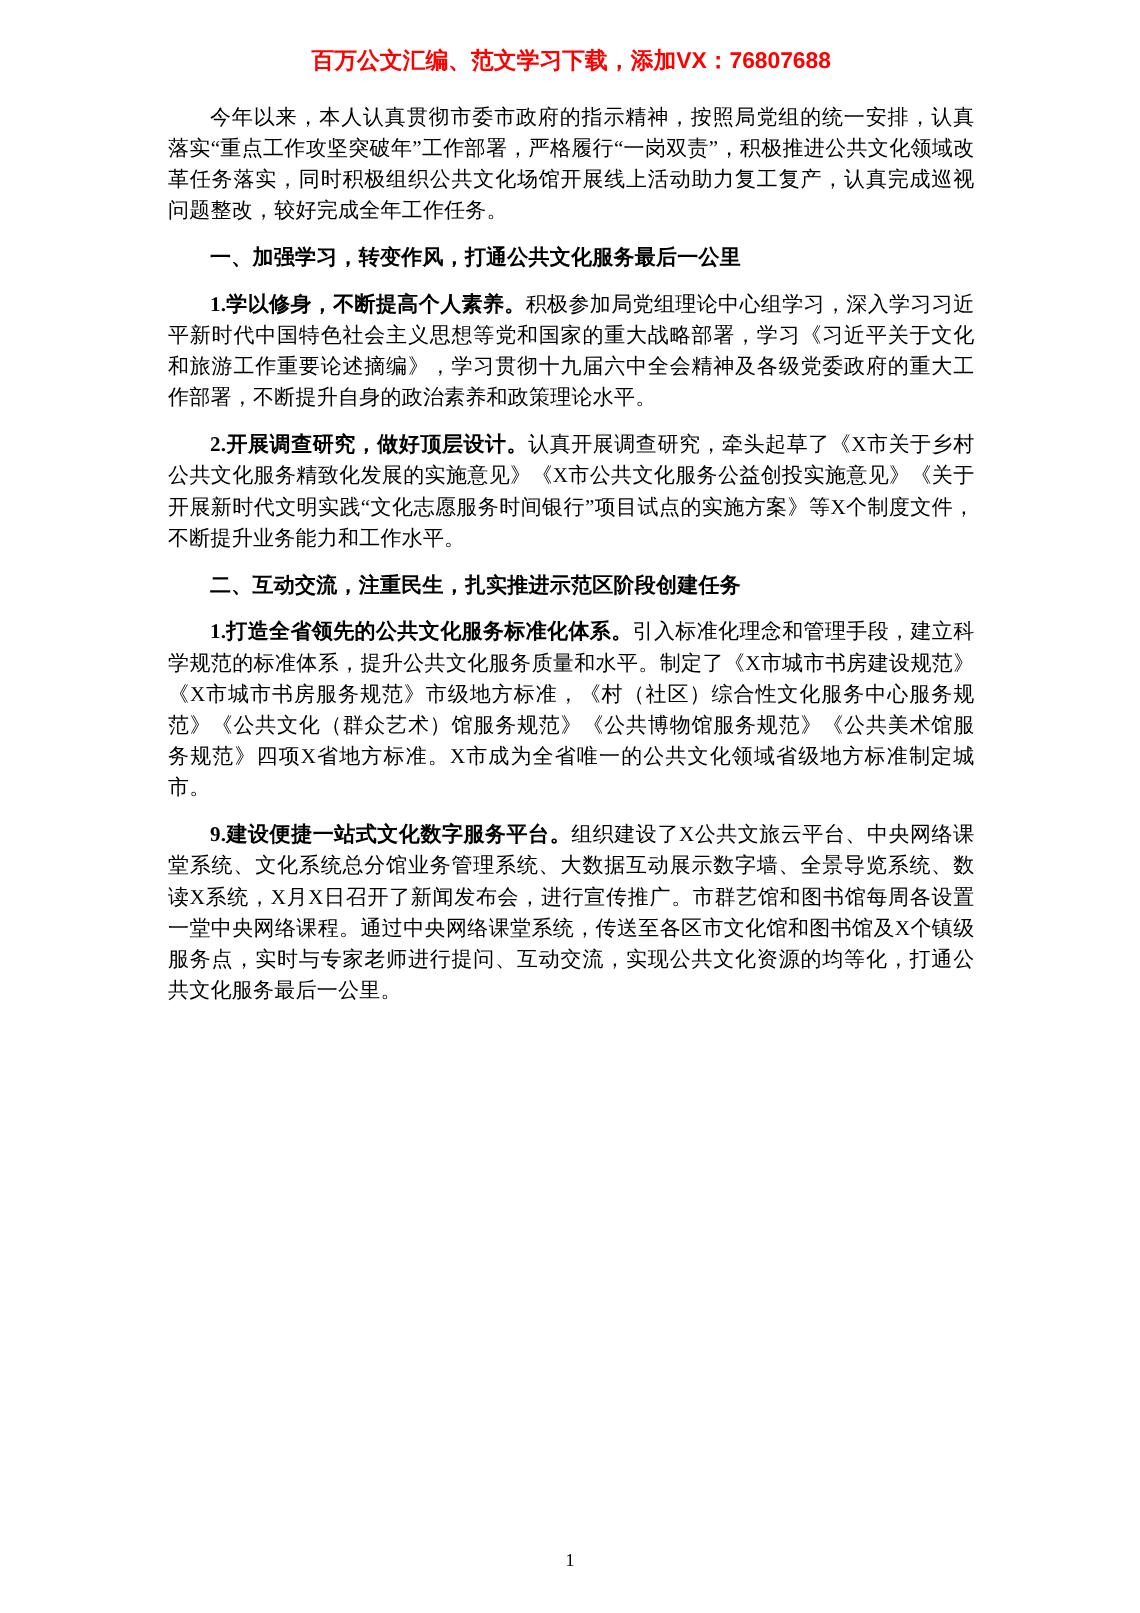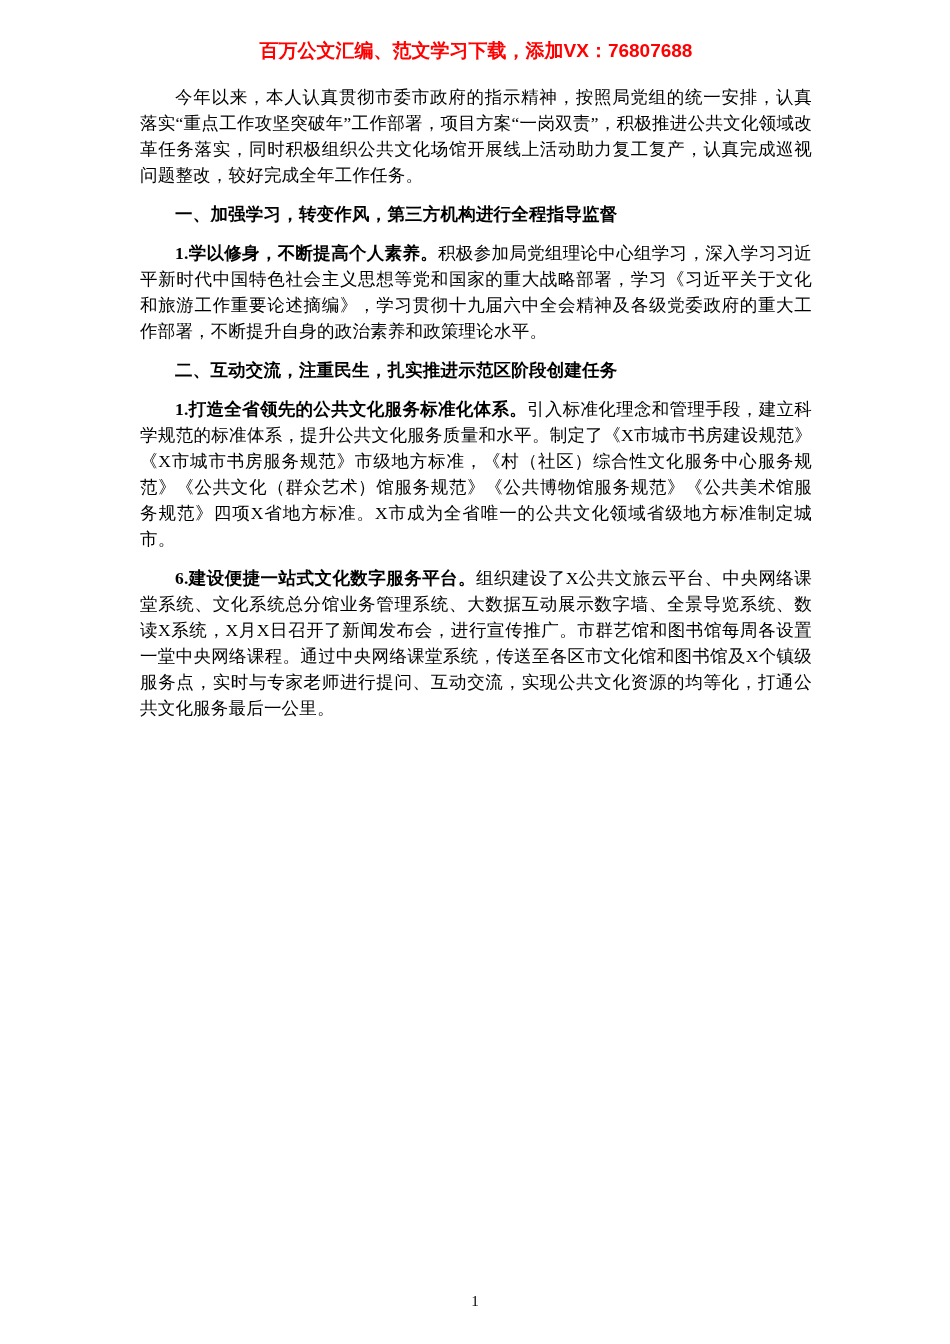--- a/index.html
+++ b/index.html
@@ -57,7 +57,7 @@
   <div class="notice" style="color: rgb(255, 0, 0);">百万公文汇编、范文学习下载，添加VX：76807688</div>
 
   <div class="doc-body">
-      <p class="para">今年以来，本人认真贯彻市委市政府的指示精神，按照局党组的统一安排，认真落实“重点工作攻坚突破年”工作部署，项目方案“一岗双责”，积极推进公共文化领域改革任务落实，同时积极组织公共文化场馆开展线上活动助力复工复产，认真完成巡视问题整改，较好完成全年工作任务。</p>
+      <p class="para">今年以来，本人认真贯彻市委市政府的指示精神，按照局党组的统一安排，认真落实“重点工作攻坚突破年”工作部署，严格履行“一岗双责”，积极推进公共文化领域改革任务落实，同时积极组织公共文化场馆开展线上活动助力复工复产，认真完成巡视问题整改，较好完成全年工作任务。</p>
       <p class="heading">一、加强学习，转变作风，第三方机构进行全程指导监督</p>
       <p class="para"><b>1.学以修身，不断提高个人素养。</b>积极参加局党组理论中心组学习，深入学习习近平新时代中国特色社会主义思想等党和国家的重大战略部署，学习《习近平关于文化和旅游工作重要论述摘编》，学习贯彻十九届六中全会精神及各级党委政府的重大工作部署，不断提升自身的政治素养和政策理论水平。</p>
       <p class="heading">二、互动交流，注重民生，扎实推进示范区阶段创建任务</p>

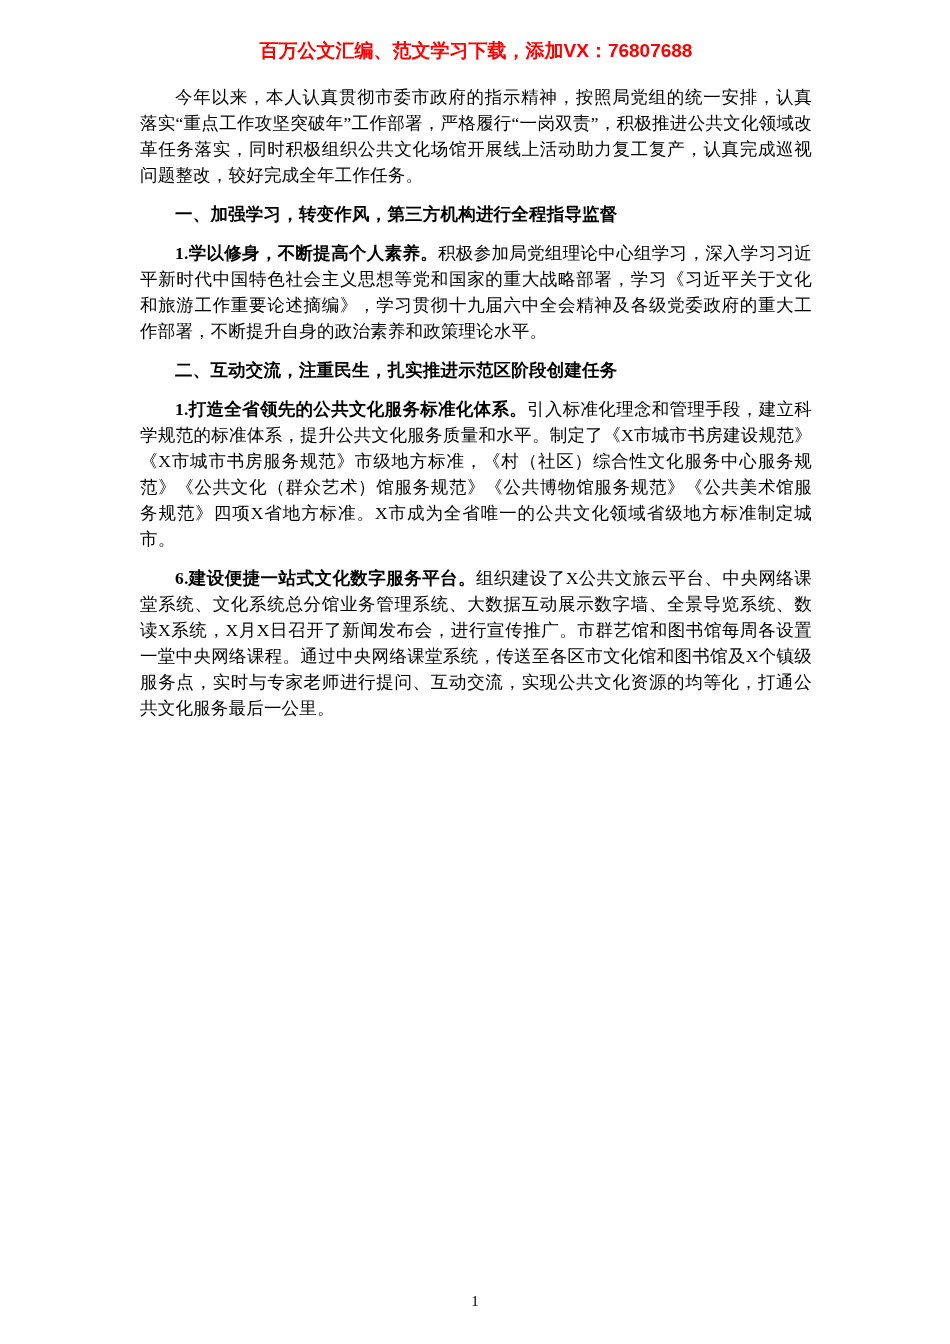--- a/index.html
+++ b/index.html
@@ -58,7 +58,7 @@
 
   <div class="doc-body">
       <p class="para">今年以来，本人认真贯彻市委市政府的指示精神，按照局党组的统一安排，认真落实“重点工作攻坚突破年”工作部署，严格履行“一岗双责”，积极推进公共文化领域改革任务落实，同时积极组织公共文化场馆开展线上活动助力复工复产，认真完成巡视问题整改，较好完成全年工作任务。</p>
-      <p class="heading">一、加强学习，转变作风，第三方机构进行全程指导监督</p>
+      <p class="heading">一、加强学习，转变作风，打通公共文化服务最后一公里</p>
       <p class="para"><b>1.学以修身，不断提高个人素养。</b>积极参加局党组理论中心组学习，深入学习习近平新时代中国特色社会主义思想等党和国家的重大战略部署，学习《习近平关于文化和旅游工作重要论述摘编》，学习贯彻十九届六中全会精神及各级党委政府的重大工作部署，不断提升自身的政治素养和政策理论水平。</p>
       <p class="heading">二、互动交流，注重民生，扎实推进示范区阶段创建任务</p>
       <p class="para"><b>1.打造全省领先的公共文化服务标准化体系。</b>引入标准化理念和管理手段，建立科学规范的标准体系，提升公共文化服务质量和水平。制定了《X市城市书房建设规范》《X市城市书房服务规范》市级地方标准，《村（社区）综合性文化服务中心服务规范》《公共文化（群众艺术）馆服务规范》《公共博物馆服务规范》《公共美术馆服务规范》四项X省地方标准。X市成为全省唯一的公共文化领域省级地方标准制定城市。</p>

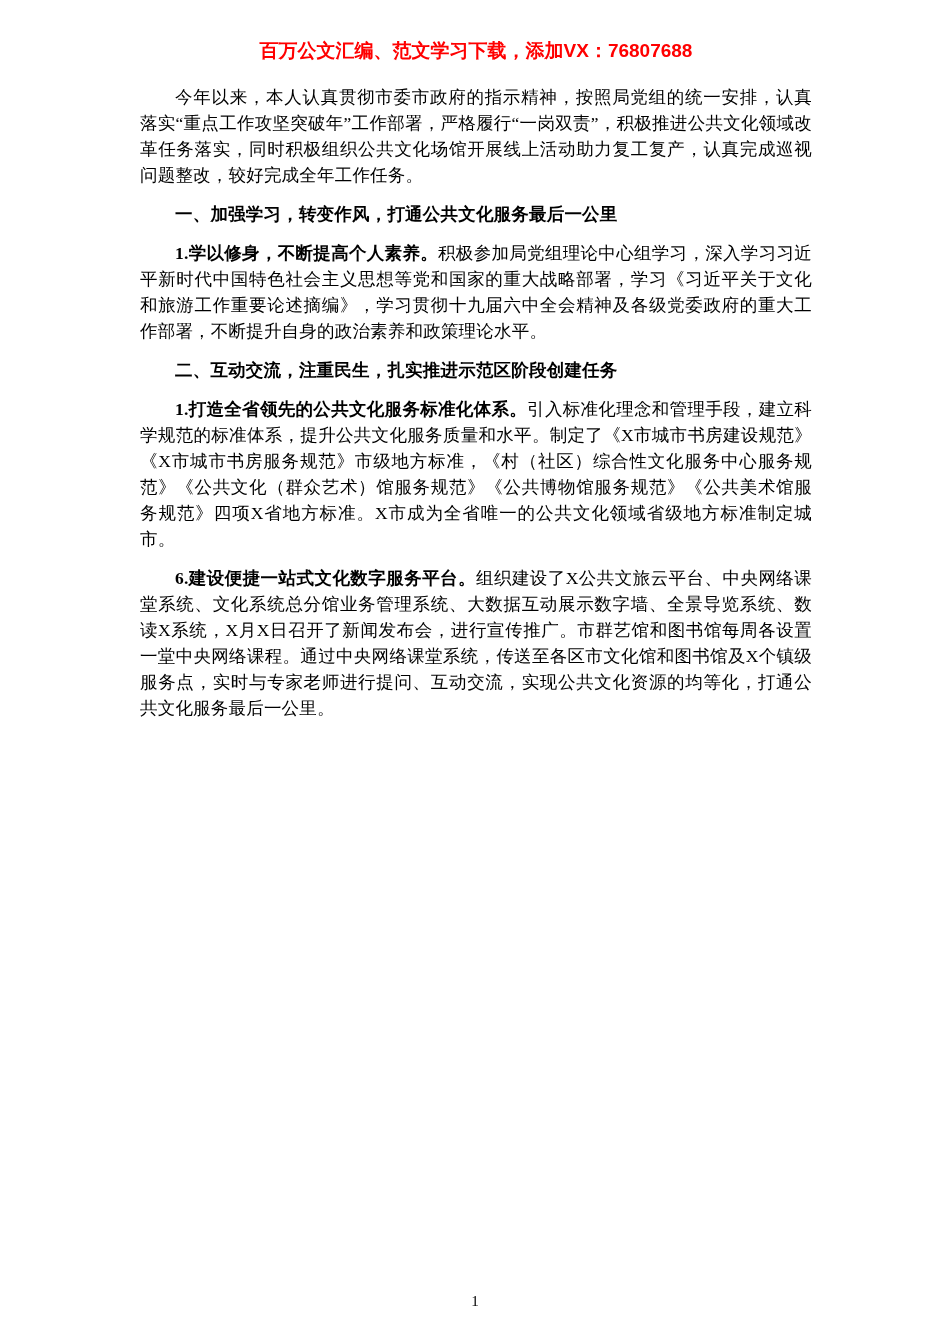--- a/index.html
+++ b/index.html
@@ -60,6 +60,7 @@
       <p class="para">今年以来，本人认真贯彻市委市政府的指示精神，按照局党组的统一安排，认真落实“重点工作攻坚突破年”工作部署，严格履行“一岗双责”，积极推进公共文化领域改革任务落实，同时积极组织公共文化场馆开展线上活动助力复工复产，认真完成巡视问题整改，较好完成全年工作任务。</p>
       <p class="heading">一、加强学习，转变作风，打通公共文化服务最后一公里</p>
       <p class="para"><b>1.学以修身，不断提高个人素养。</b>积极参加局党组理论中心组学习，深入学习习近平新时代中国特色社会主义思想等党和国家的重大战略部署，学习《习近平关于文化和旅游工作重要论述摘编》，学习贯彻十九届六中全会精神及各级党委政府的重大工作部署，不断提升自身的政治素养和政策理论水平。</p>
+      <p class="para"><b>2.开展调查研究，做好顶层设计。</b>认真开展调查研究，牵头起草了《X市关于乡村公共文化服务精致化发展的实施意见》《X市公共文化服务公益创投实施意见》《关于开展新时代文明实践“文化志愿服务时间银行”项目试点的实施方案》等X个制度文件，不断提升业务能力和工作水平。</p>
       <p class="heading">二、互动交流，注重民生，扎实推进示范区阶段创建任务</p>
       <p class="para"><b>1.打造全省领先的公共文化服务标准化体系。</b>引入标准化理念和管理手段，建立科学规范的标准体系，提升公共文化服务质量和水平。制定了《X市城市书房建设规范》《X市城市书房服务规范》市级地方标准，《村（社区）综合性文化服务中心服务规范》《公共文化（群众艺术）馆服务规范》《公共博物馆服务规范》《公共美术馆服务规范》四项X省地方标准。X市成为全省唯一的公共文化领域省级地方标准制定城市。</p>
       <p class="para"><b>6.建设便捷一站式文化数字服务平台。</b>组织建设了X公共文旅云平台、中央网络课堂系统、文化系统总分馆业务管理系统、大数据互动展示数字墙、全景导览系统、数读X系统，X月X日召开了新闻发布会，进行宣传推广。市群艺馆和图书馆每周各设置一堂中央网络课程。通过中央网络课堂系统，传送至各区市文化馆和图书馆及X个镇级服务点，实时与专家老师进行提问、互动交流，实现公共文化资源的均等化，打通公共文化服务最后一公里。</p>

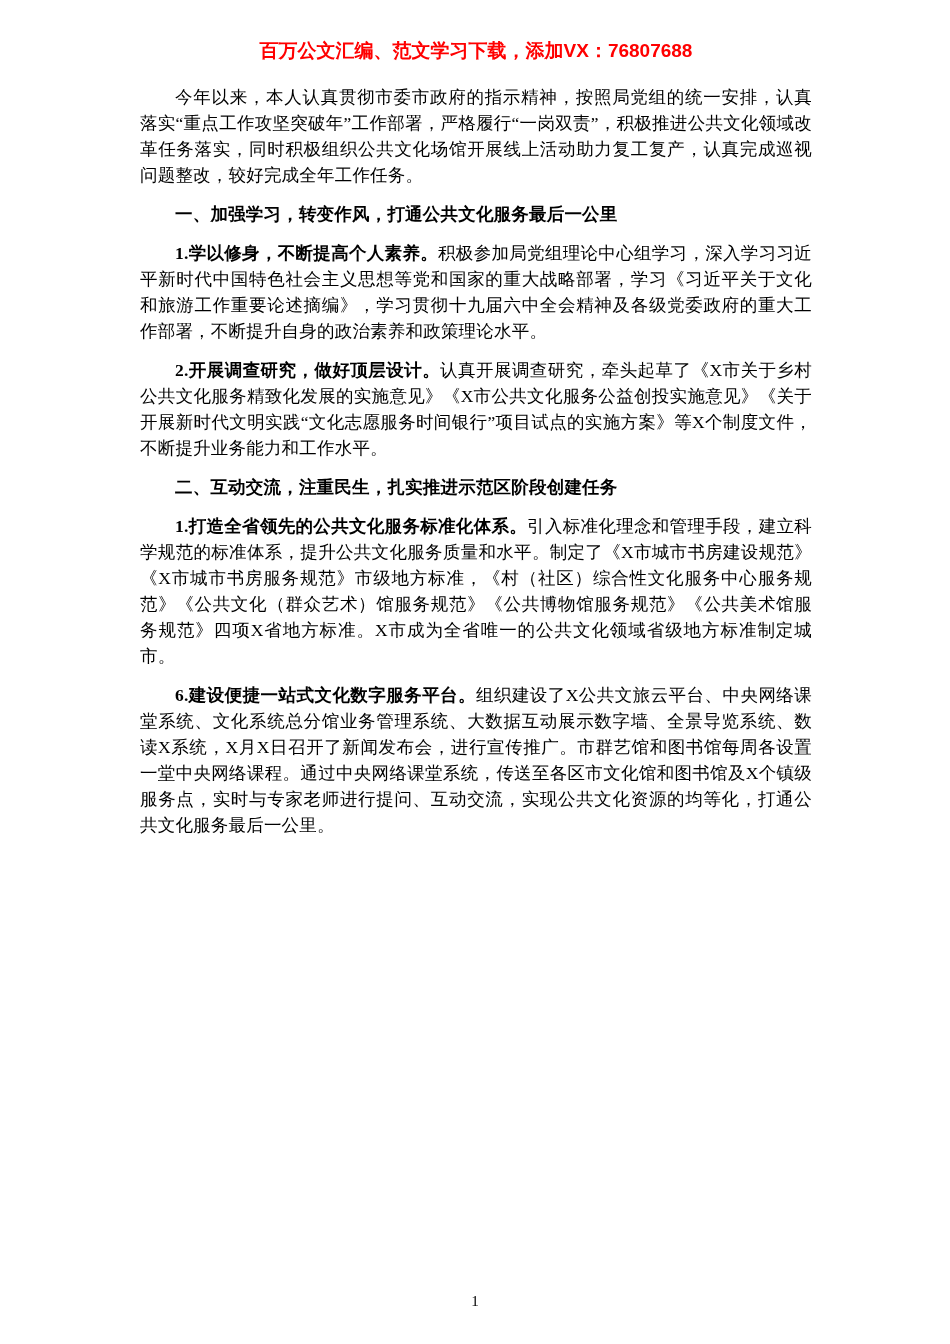--- a/index.html
+++ b/index.html
@@ -63,7 +63,7 @@
       <p class="para"><b>2.开展调查研究，做好顶层设计。</b>认真开展调查研究，牵头起草了《X市关于乡村公共文化服务精致化发展的实施意见》《X市公共文化服务公益创投实施意见》《关于开展新时代文明实践“文化志愿服务时间银行”项目试点的实施方案》等X个制度文件，不断提升业务能力和工作水平。</p>
       <p class="heading">二、互动交流，注重民生，扎实推进示范区阶段创建任务</p>
       <p class="para"><b>1.打造全省领先的公共文化服务标准化体系。</b>引入标准化理念和管理手段，建立科学规范的标准体系，提升公共文化服务质量和水平。制定了《X市城市书房建设规范》《X市城市书房服务规范》市级地方标准，《村（社区）综合性文化服务中心服务规范》《公共文化（群众艺术）馆服务规范》《公共博物馆服务规范》《公共美术馆服务规范》四项X省地方标准。X市成为全省唯一的公共文化领域省级地方标准制定城市。</p>
-      <p class="para"><b>6.建设便捷一站式文化数字服务平台。</b>组织建设了X公共文旅云平台、中央网络课堂系统、文化系统总分馆业务管理系统、大数据互动展示数字墙、全景导览系统、数读X系统，X月X日召开了新闻发布会，进行宣传推广。市群艺馆和图书馆每周各设置一堂中央网络课程。通过中央网络课堂系统，传送至各区市文化馆和图书馆及X个镇级服务点，实时与专家老师进行提问、互动交流，实现公共文化资源的均等化，打通公共文化服务最后一公里。</p>
+      <p class="para"><b>9.建设便捷一站式文化数字服务平台。</b>组织建设了X公共文旅云平台、中央网络课堂系统、文化系统总分馆业务管理系统、大数据互动展示数字墙、全景导览系统、数读X系统，X月X日召开了新闻发布会，进行宣传推广。市群艺馆和图书馆每周各设置一堂中央网络课程。通过中央网络课堂系统，传送至各区市文化馆和图书馆及X个镇级服务点，实时与专家老师进行提问、互动交流，实现公共文化资源的均等化，打通公共文化服务最后一公里。</p>
     </div>
 
   <div class="page-number">1</div>

